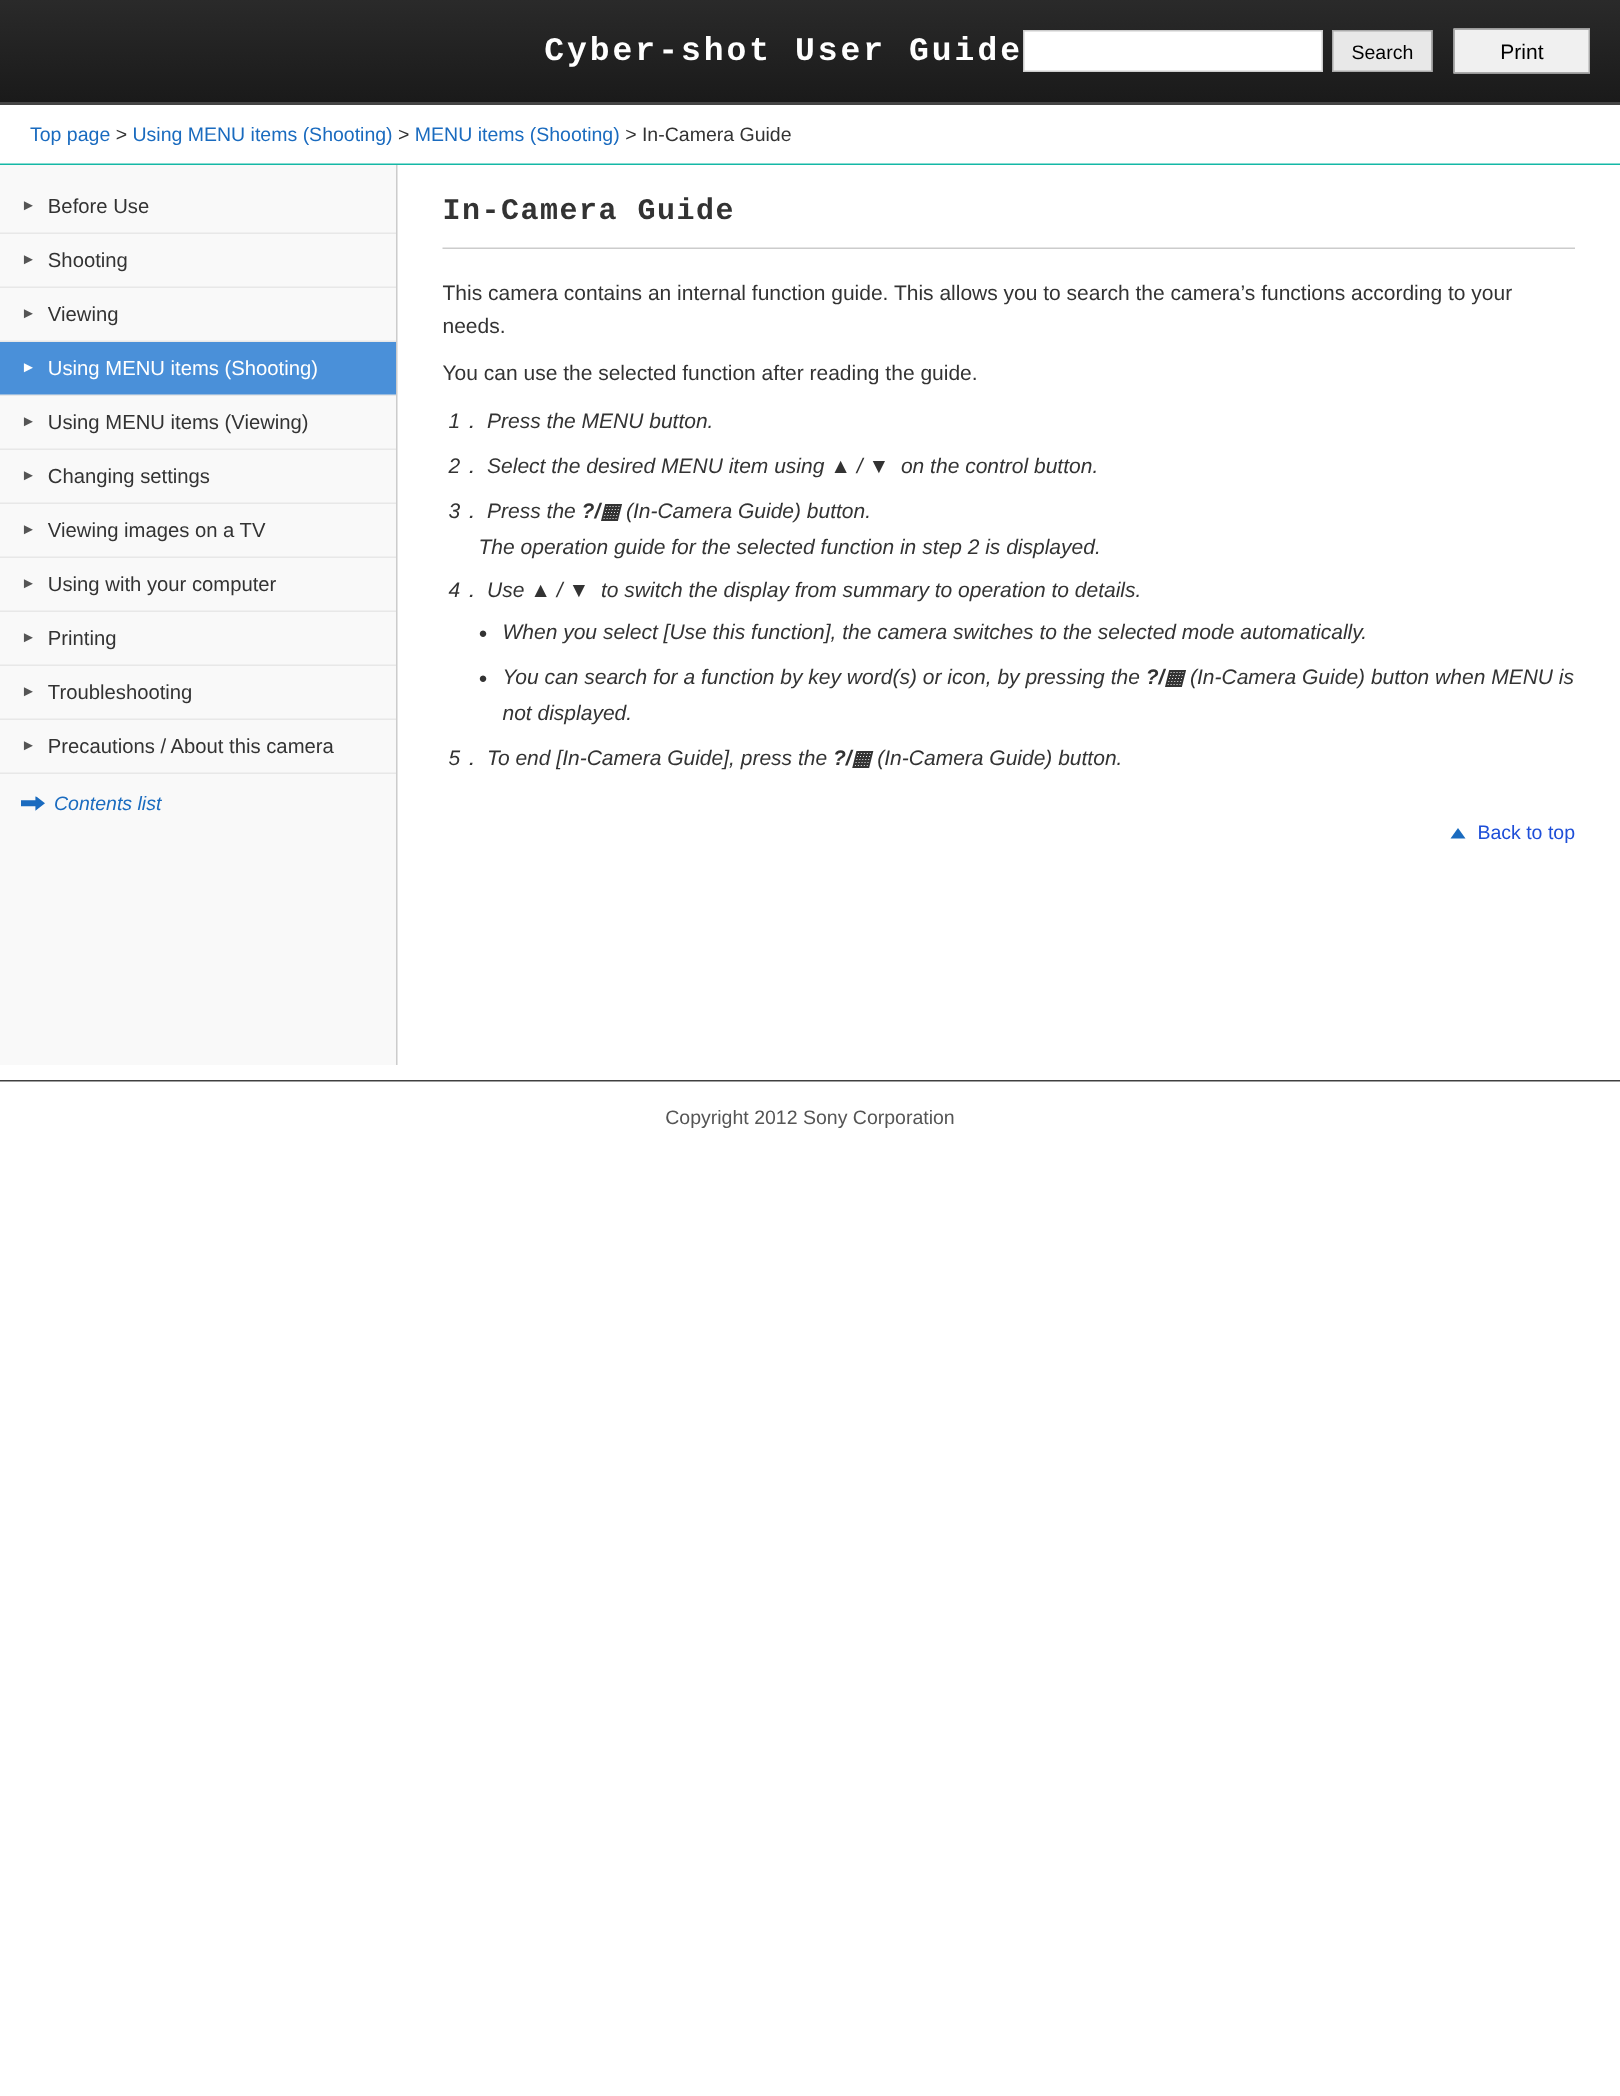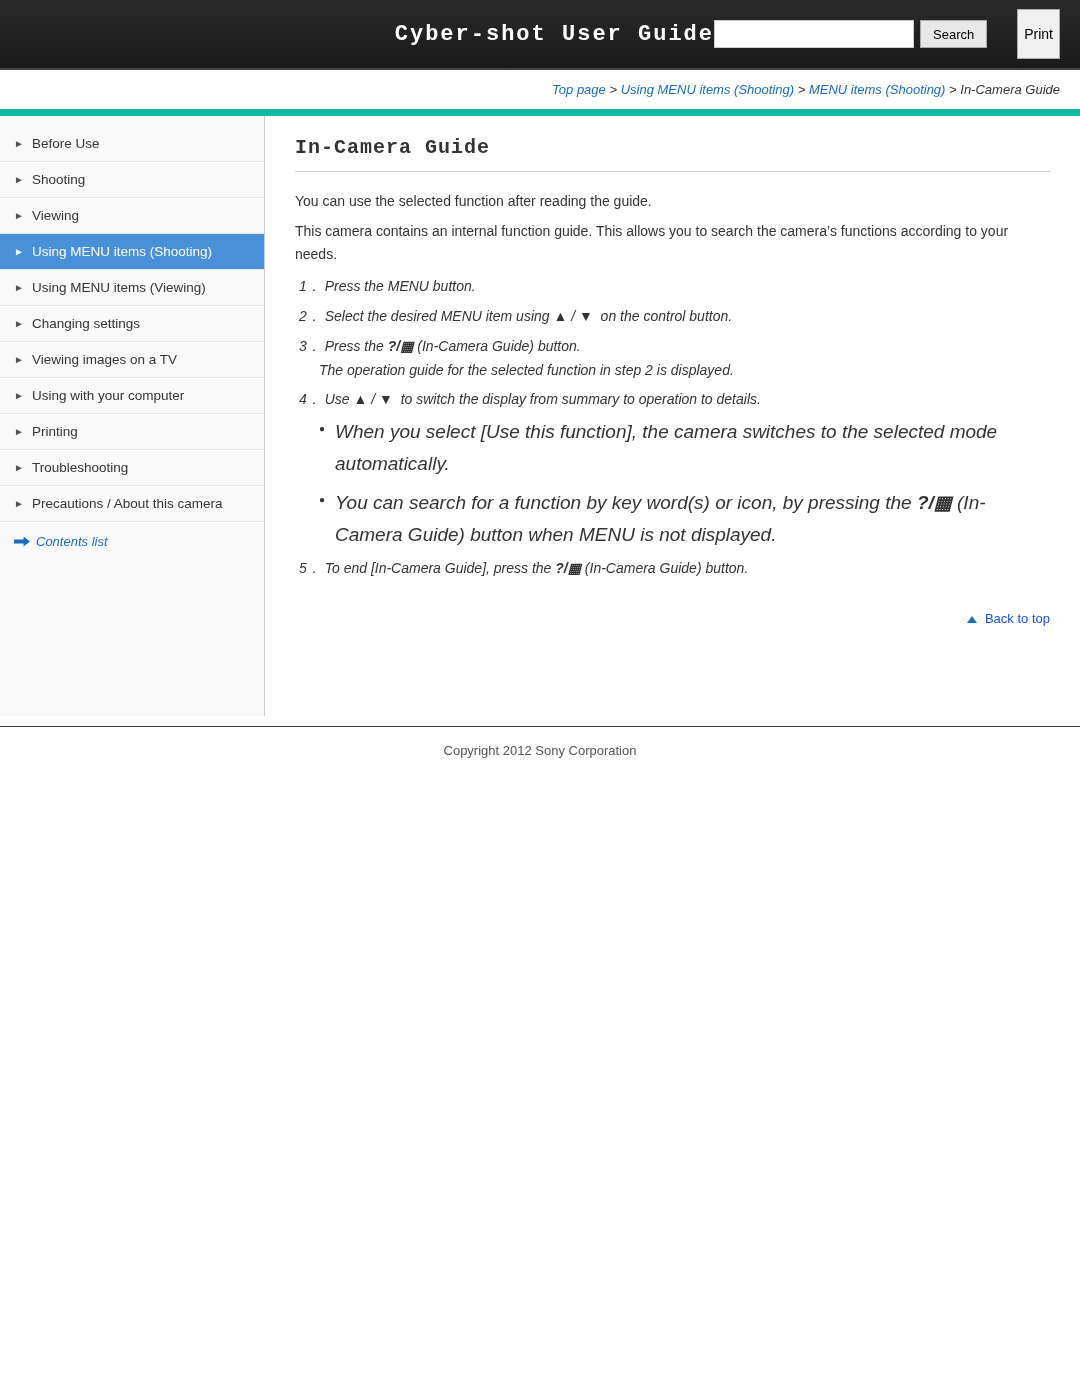--- a/index.html
+++ b/index.html
@@ -45,13 +45,13 @@
       font-size: 13px;
     }
     .header-print-button {
-      height: 50px;
-      padding: 0 6px;
+      height: 30px;
+      padding: 0 30px;
       background: #f0f0f0;
       border: 1px solid #aaa;
       cursor: pointer;
       font-size: 14px;
-      margin-left: 24px;
+      margin-left: 8px;
     }
 
     

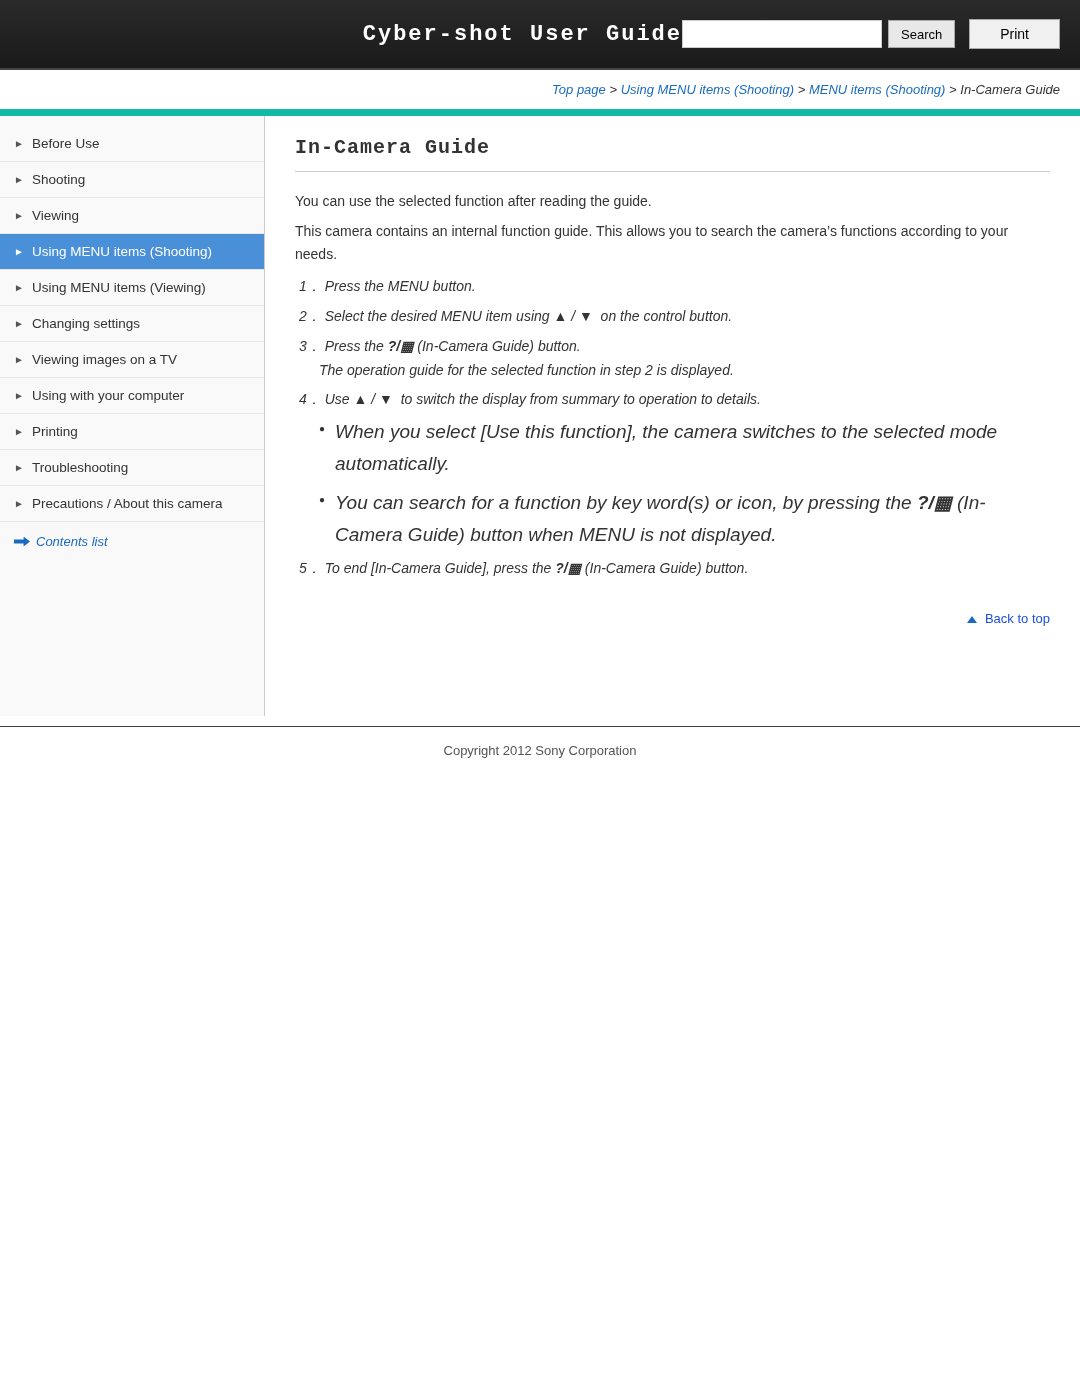--- a/index.html
+++ b/index.html
@@ -56,12 +56,11 @@
 
     
     .breadcrumb {
-      text-align: right;
+      text-align: left;
       padding: 12px 20px;
       font-size: 13px;
       color: #1a6bbf;
-      border-bottom: 7px solid #14b8a6;
-      font-style: italic;
+      border-bottom: 1px solid #14b8a6;
     }
     .breadcrumb a {
       color: #1a6bbf;

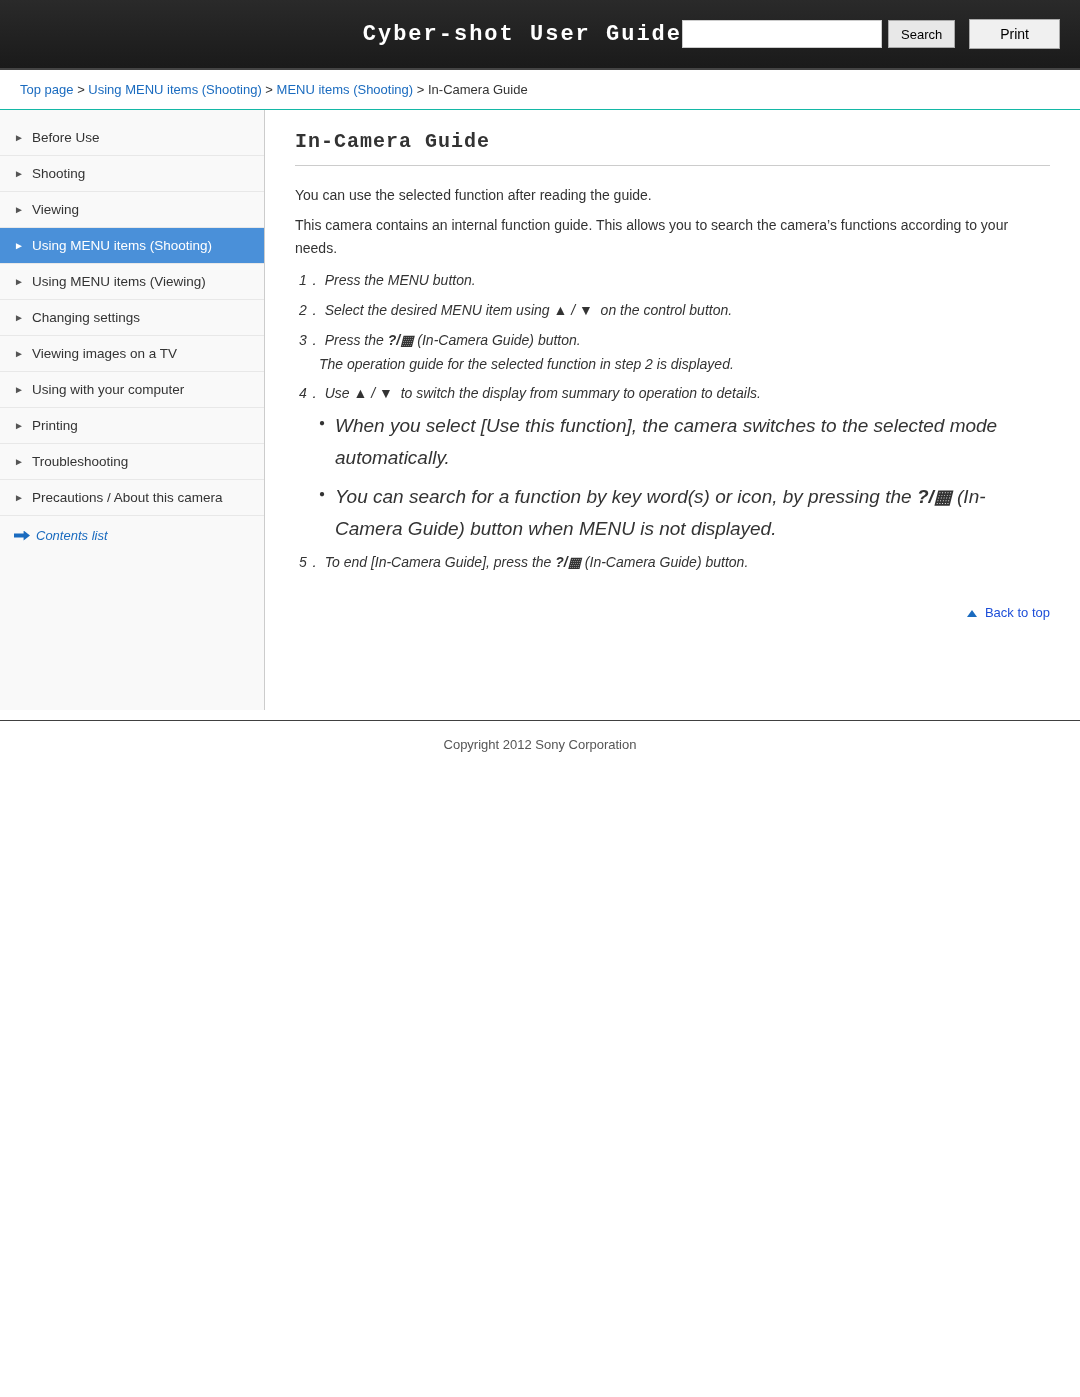--- a/index.html
+++ b/index.html
@@ -281,8 +281,8 @@
   <div class="content">
     <div class="page-title">In-Camera Guide</div>
 
+    <p class="content-text">This camera contains an internal function guide. This allows you to search the camera’s functions according to your needs.</p>
     <p class="content-text">You can use the selected function after reading the guide.</p>
-    <p class="content-text">This camera contains an internal function guide. This allows you to search the camera’s functions according to your needs.</p>
 
     <ol class="steps-list">
       <li>

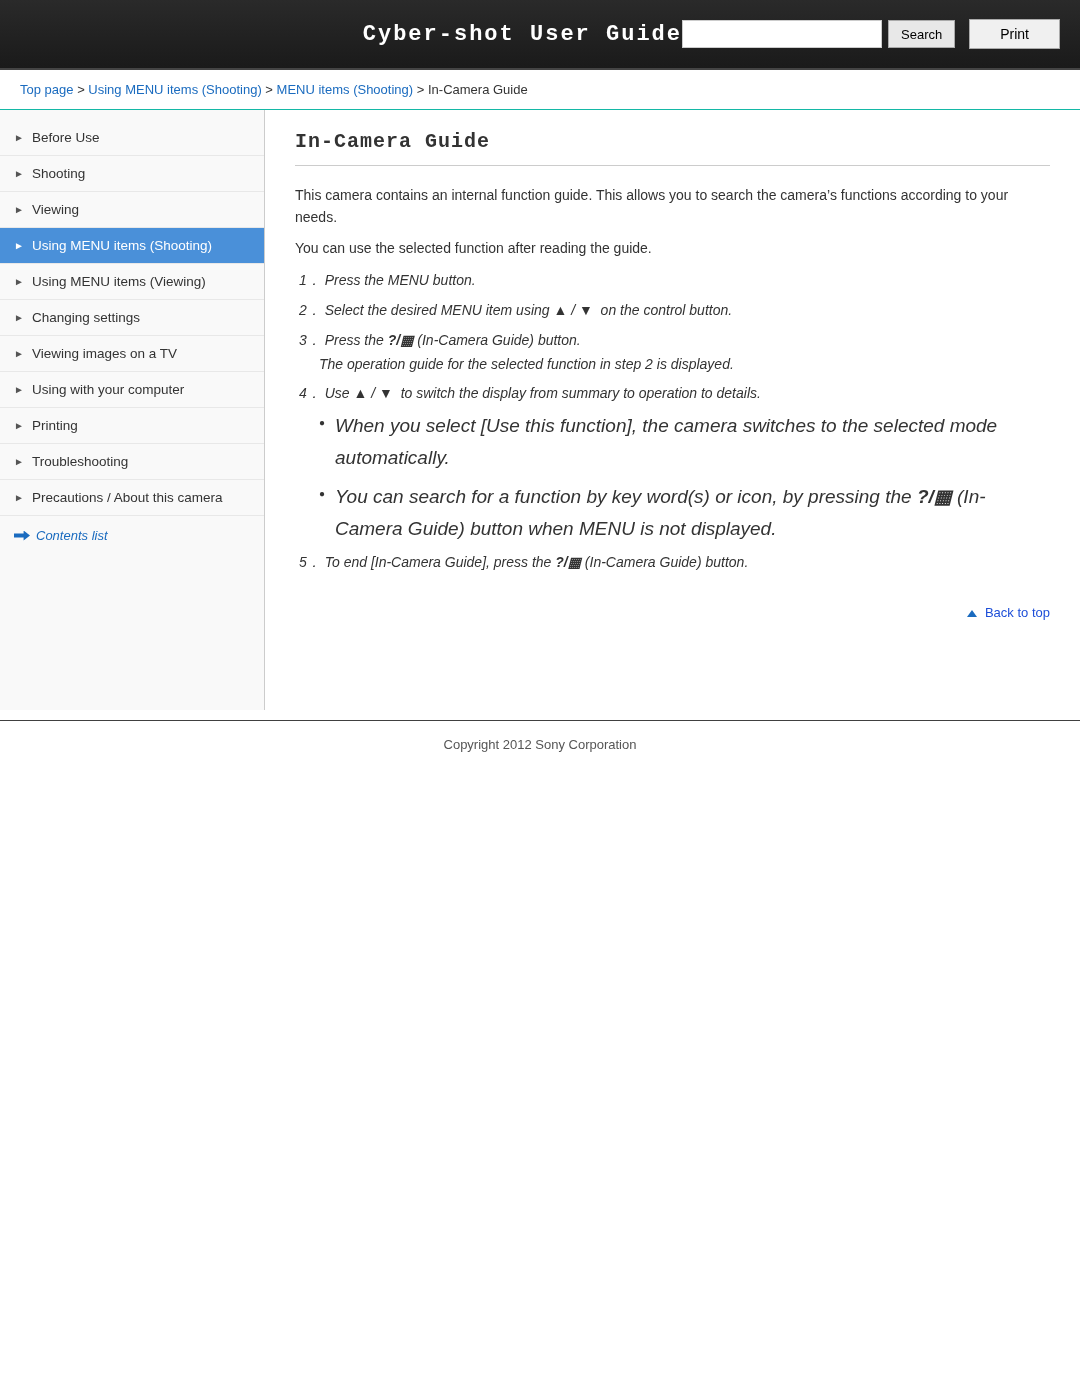--- a/index.html
+++ b/index.html
@@ -159,7 +159,7 @@
       margin: 4px 0 4px 20px;
     }
     .bullet-list li {
-      font-size: 19px;
+      font-size: 14px;
       line-height: 1.7;
       padding-left: 16px;
       position: relative;

